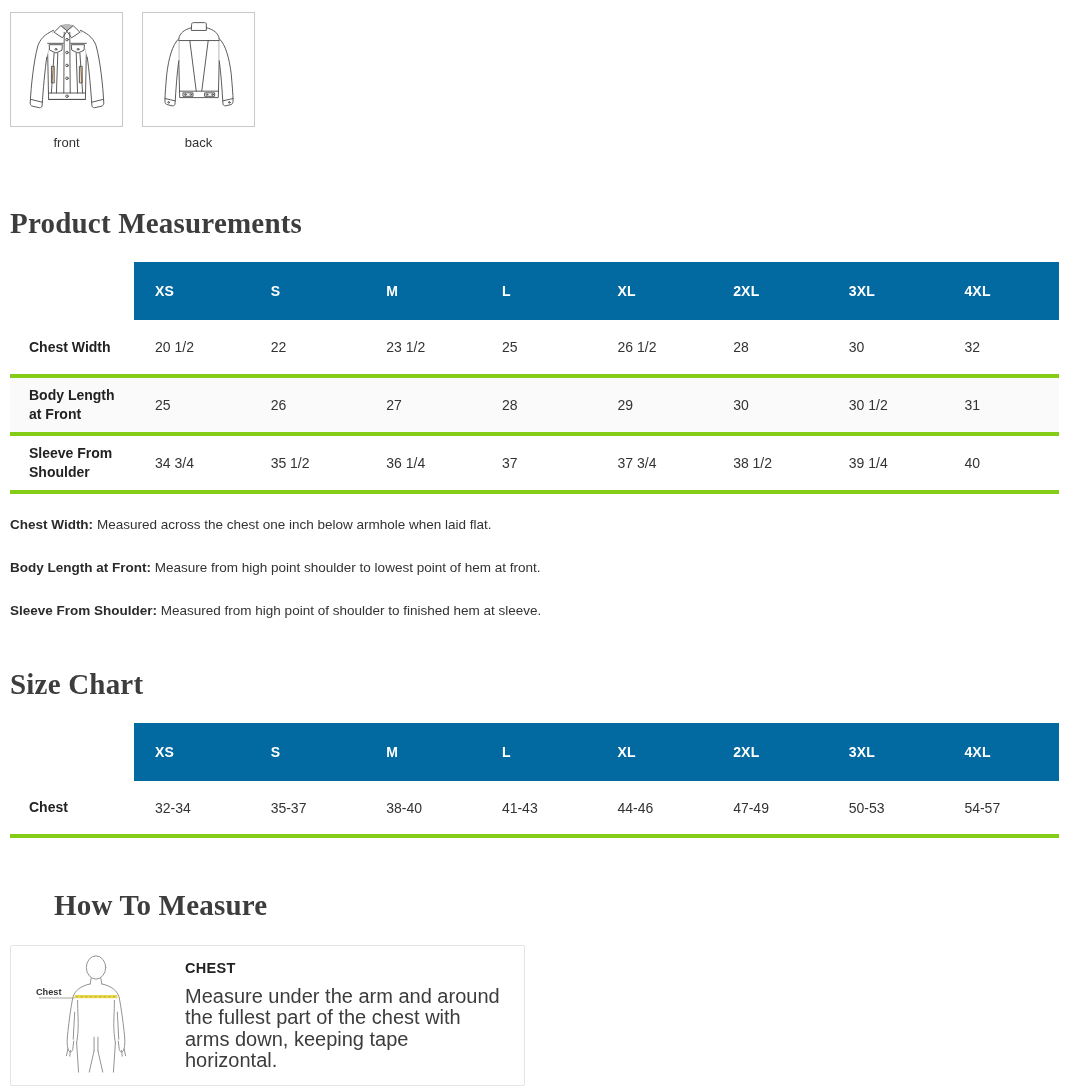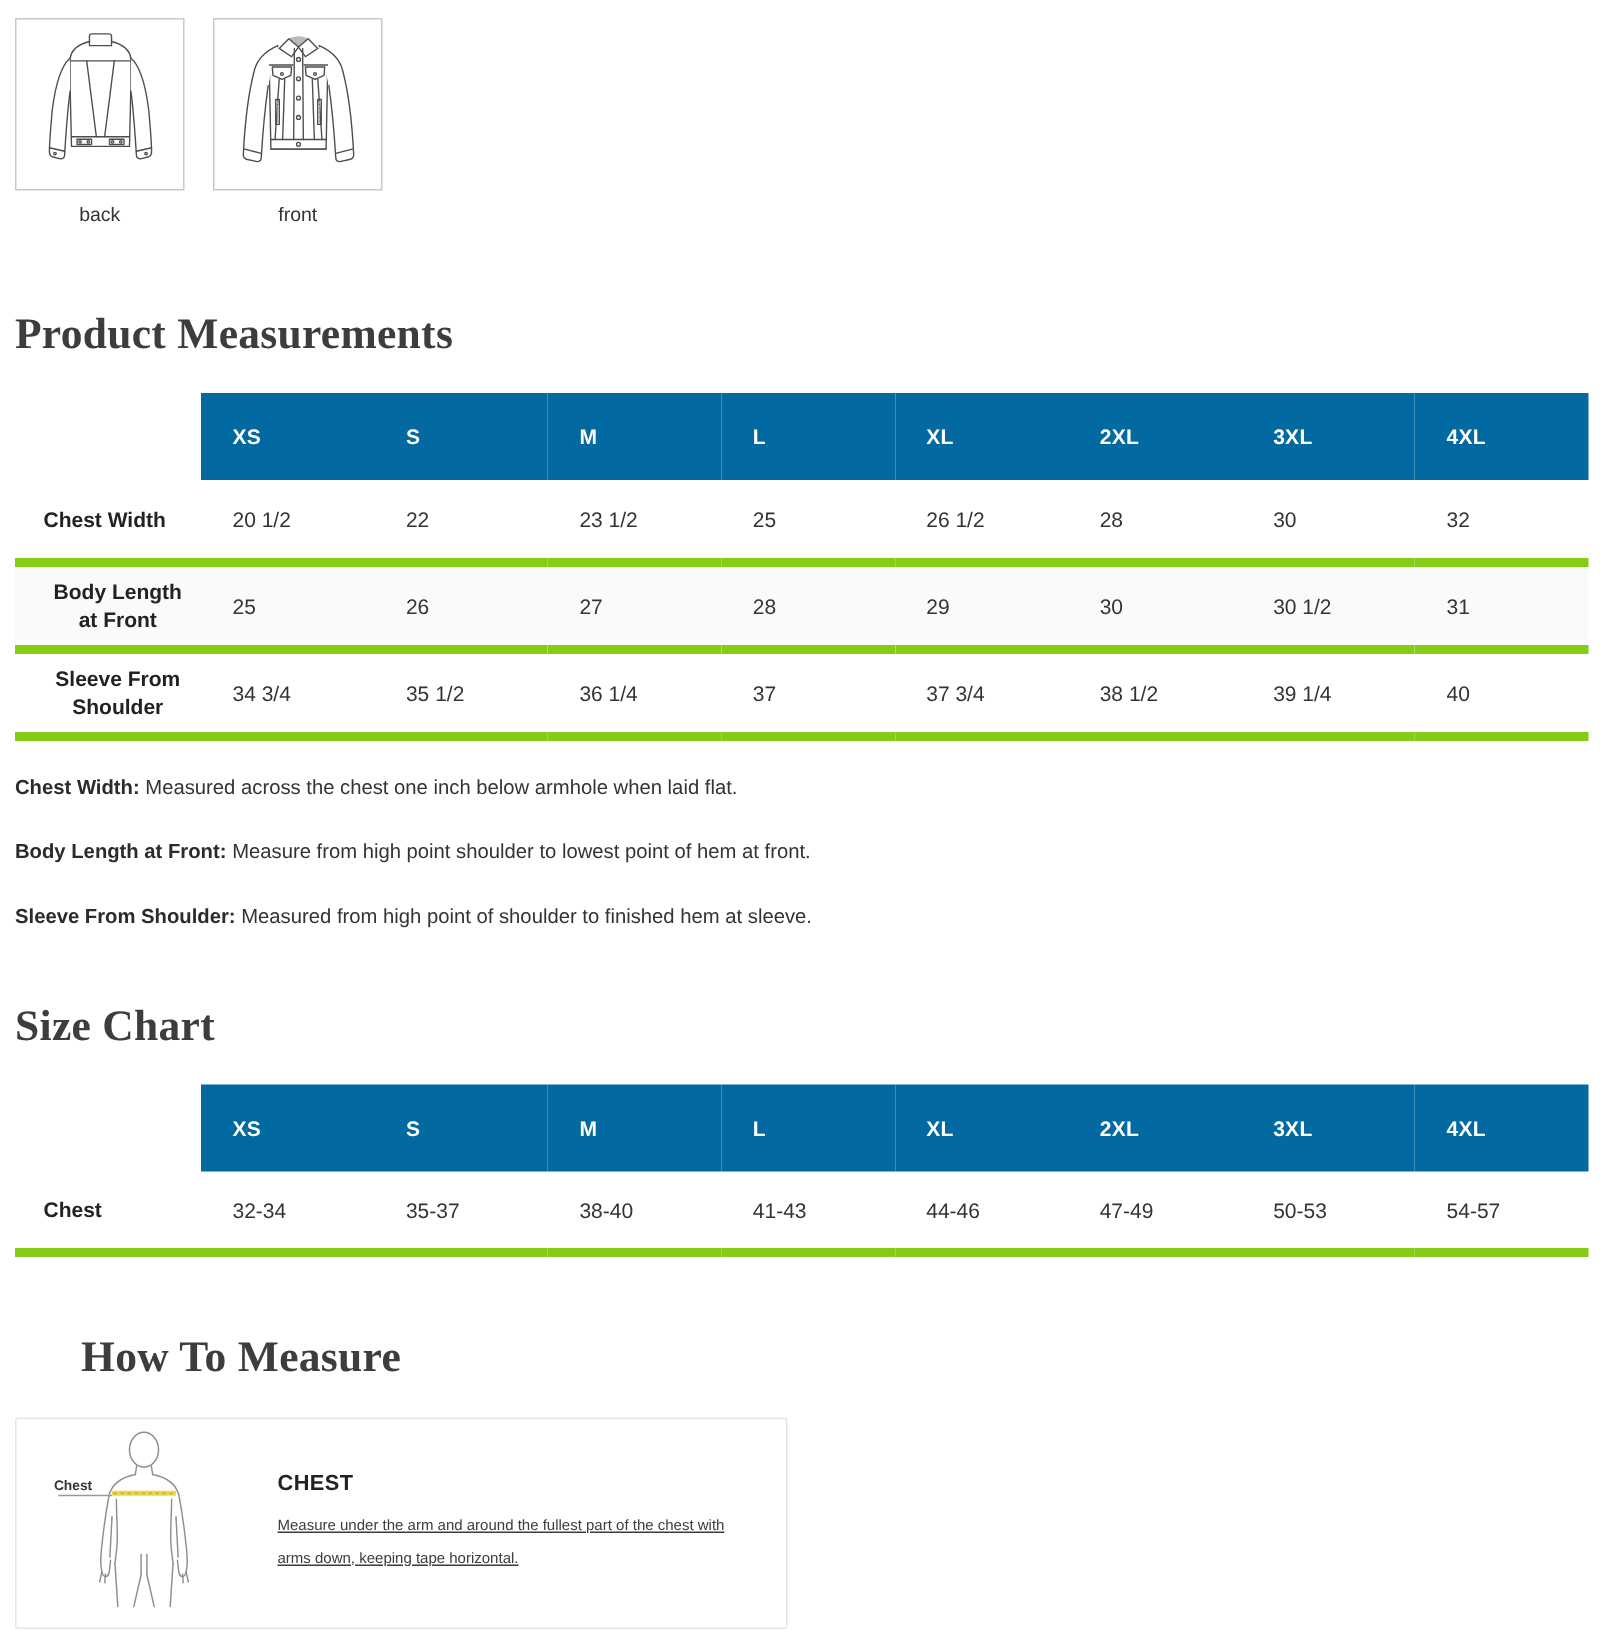--- a/index.html
+++ b/index.html
@@ -86,31 +86,6 @@
 <div class="page">
 
   <div class="thumbs">
-    <div class="thumb">
-      <div class="thumb-box">
-        <svg width="92" height="104" viewBox="0 0 100 112">
-          <g fill="none" stroke="#4d4d4d" stroke-width="1" stroke-linejoin="round" stroke-linecap="round">
-            <path d="M42,6 C42,5 43,4.5 44,4.5 L56,4.5 C57,4.5 58,5 58,6 L58,13 L42,13 Z" fill="#ffffff"></path>
-            <path d="M42,10 C34,12 29,16 28,22 L28,44 L29,86 L71,86 L72,44 L72,22 C71,16 66,12 58,10"></path>
-            <path d="M28,22 C21,28 17,44 15,60 C14,72 13,82 13,90 C13,92 14,93 15,93.5 L21,95 C23,95 24,94 24,92 C25,76 26,60 28,46" fill="#ffffff"></path>
-            <path d="M72,22 C79,28 83,44 85,60 C86,72 87,82 87,90 C87,92 86,93 85,93.5 L79,95 C77,95 76,94 76,92 C75,76 74,60 72,46" fill="#ffffff"></path>
-            <path d="M13,87 L24,89.5 M87,87 L76,89.5"></path>
-            <circle cx="17" cy="91.2" r="0.9"></circle>
-              <circle cx="83" cy="91.2" r="0.9"></circle>
-            <path d="M28,24 L72,24"></path>
-            <path d="M40,24 L47,79 M60,24 L53,79"></path>
-            <path d="M29,79 L71,79"></path>
-            <rect x="33" y="80.8" width="10.5" height="3.8" fill="#ffffff"></rect>
-            <circle cx="35.2" cy="82.7" r="0.9"></circle>
-              <circle cx="41.2" cy="82.7" r="0.9"></circle>
-            <rect x="56.5" y="80.8" width="10.5" height="3.8" fill="#ffffff"></rect>
-            <circle cx="58.7" cy="82.7" r="0.9"></circle>
-              <circle cx="64.7" cy="82.7" r="0.9"></circle>
-          </g>
-        </svg>
-      </div>
-      <div class="thumb-caption">back</div>
-    </div>
     <div class="thumb">
       <div class="thumb-box">
         <svg width="92" height="104" viewBox="0 0 100 112">
@@ -143,6 +118,31 @@
       </div>
       <div class="thumb-caption">front</div>
     </div>
+    <div class="thumb">
+      <div class="thumb-box">
+        <svg width="92" height="104" viewBox="0 0 100 112">
+          <g fill="none" stroke="#4d4d4d" stroke-width="1" stroke-linejoin="round" stroke-linecap="round">
+            <path d="M42,6 C42,5 43,4.5 44,4.5 L56,4.5 C57,4.5 58,5 58,6 L58,13 L42,13 Z" fill="#ffffff"></path>
+            <path d="M42,10 C34,12 29,16 28,22 L28,44 L29,86 L71,86 L72,44 L72,22 C71,16 66,12 58,10"></path>
+            <path d="M28,22 C21,28 17,44 15,60 C14,72 13,82 13,90 C13,92 14,93 15,93.5 L21,95 C23,95 24,94 24,92 C25,76 26,60 28,46" fill="#ffffff"></path>
+            <path d="M72,22 C79,28 83,44 85,60 C86,72 87,82 87,90 C87,92 86,93 85,93.5 L79,95 C77,95 76,94 76,92 C75,76 74,60 72,46" fill="#ffffff"></path>
+            <path d="M13,87 L24,89.5 M87,87 L76,89.5"></path>
+            <circle cx="17" cy="91.2" r="0.9"></circle>
+              <circle cx="83" cy="91.2" r="0.9"></circle>
+            <path d="M28,24 L72,24"></path>
+            <path d="M40,24 L47,79 M60,24 L53,79"></path>
+            <path d="M29,79 L71,79"></path>
+            <rect x="33" y="80.8" width="10.5" height="3.8" fill="#ffffff"></rect>
+            <circle cx="35.2" cy="82.7" r="0.9"></circle>
+              <circle cx="41.2" cy="82.7" r="0.9"></circle>
+            <rect x="56.5" y="80.8" width="10.5" height="3.8" fill="#ffffff"></rect>
+            <circle cx="58.7" cy="82.7" r="0.9"></circle>
+              <circle cx="64.7" cy="82.7" r="0.9"></circle>
+          </g>
+        </svg>
+      </div>
+      <div class="thumb-caption">back</div>
+    </div>
   </div>
 
   <h2 class="serif-heading" id="pm-heading">Product Measurements</h2>

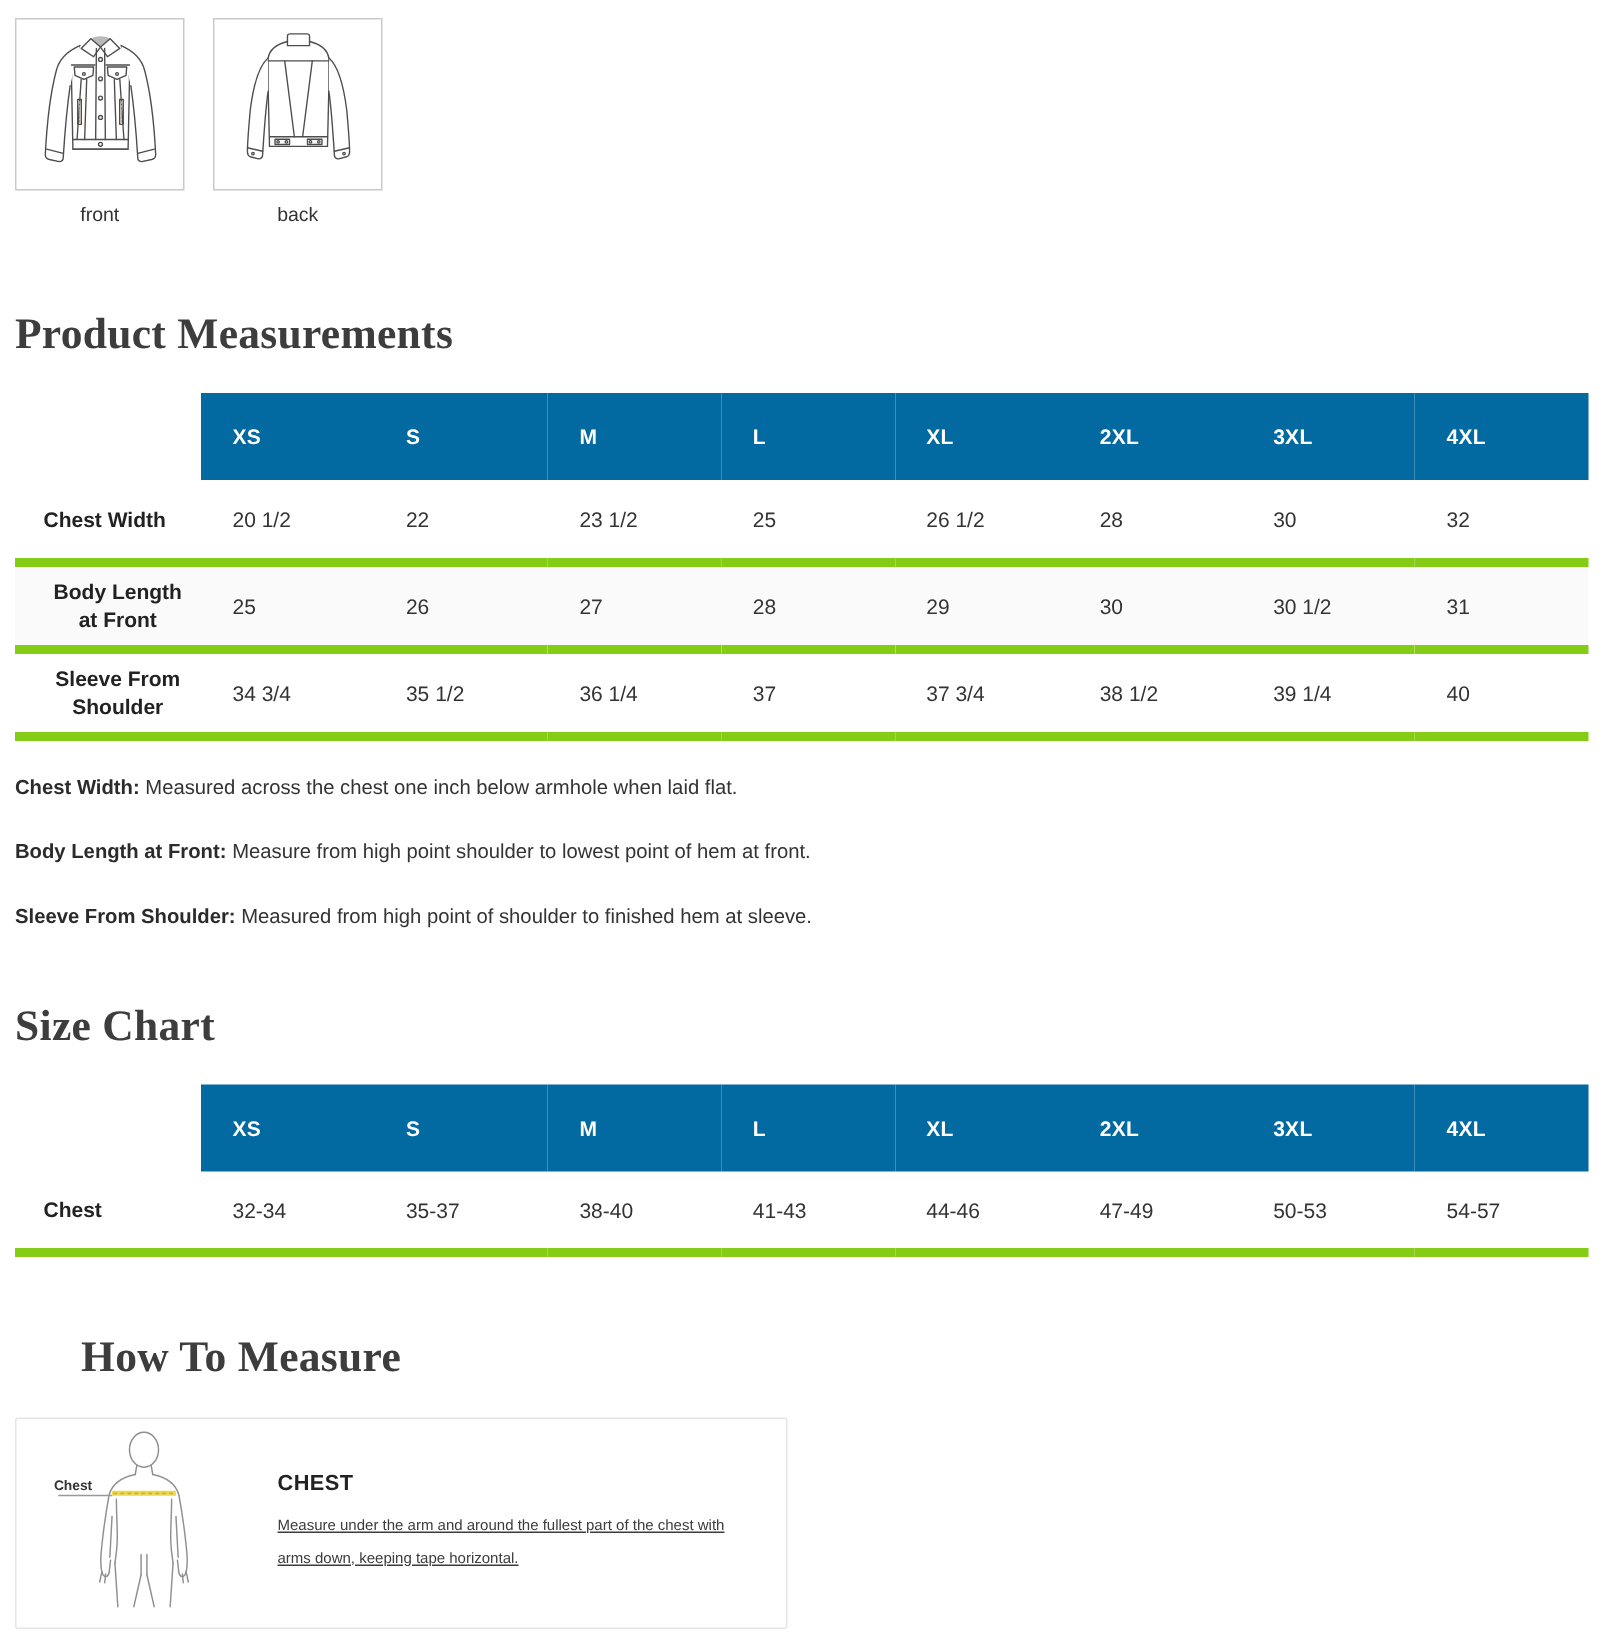--- a/index.html
+++ b/index.html
@@ -48,8 +48,7 @@
     height: 58px; display: flex; align-items: center;
     padding-left: 21px; padding-right: 6px; box-sizing: border-box;
     font-size: 14px; color: #333;
-    border-bottom: 6px solid #84cc16;
-    text-align: center;
+    border-bottom: 4px solid #84cc16;
   }
   .size-table .rowlabel {
     font-weight: bold; color: #222; font-size: 14px; line-height: 19px;

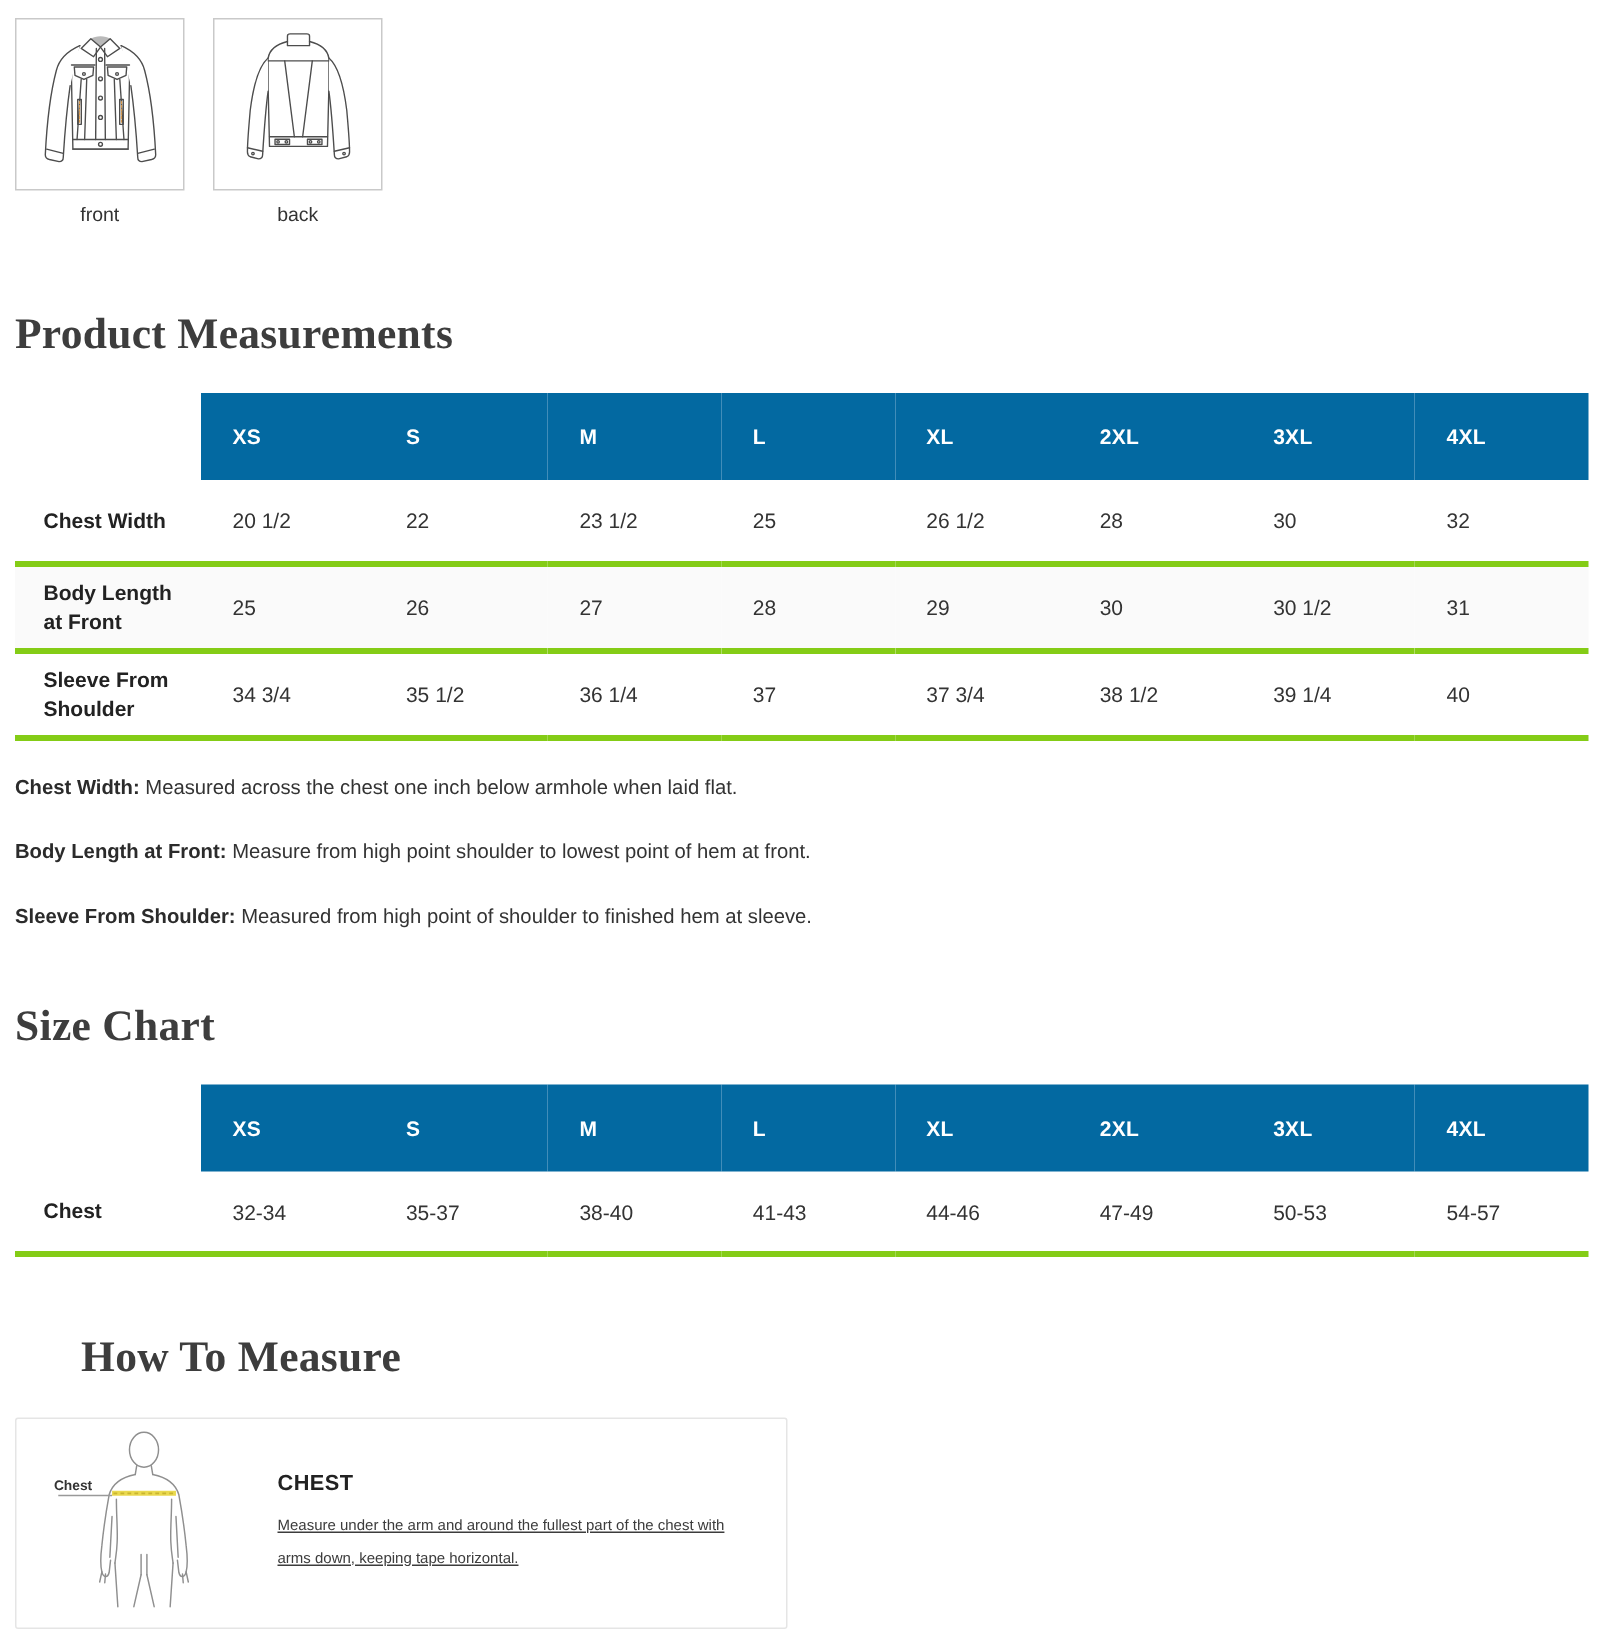--- a/index.html
+++ b/index.html
@@ -75,8 +75,8 @@
     letter-spacing: 0.3px; margin: 0 0 10px 0;
   }
   .measure-desc {
-    font-size: 10px; line-height: 21.5px; color: #3c3c3c;
-    width: 315px; margin: 0; text-decoration: underline;
+    font-size: 20px; line-height: 21.5px; color: #3c3c3c;
+    width: 315px; margin: 0;
   }
 </style>
 </head>

